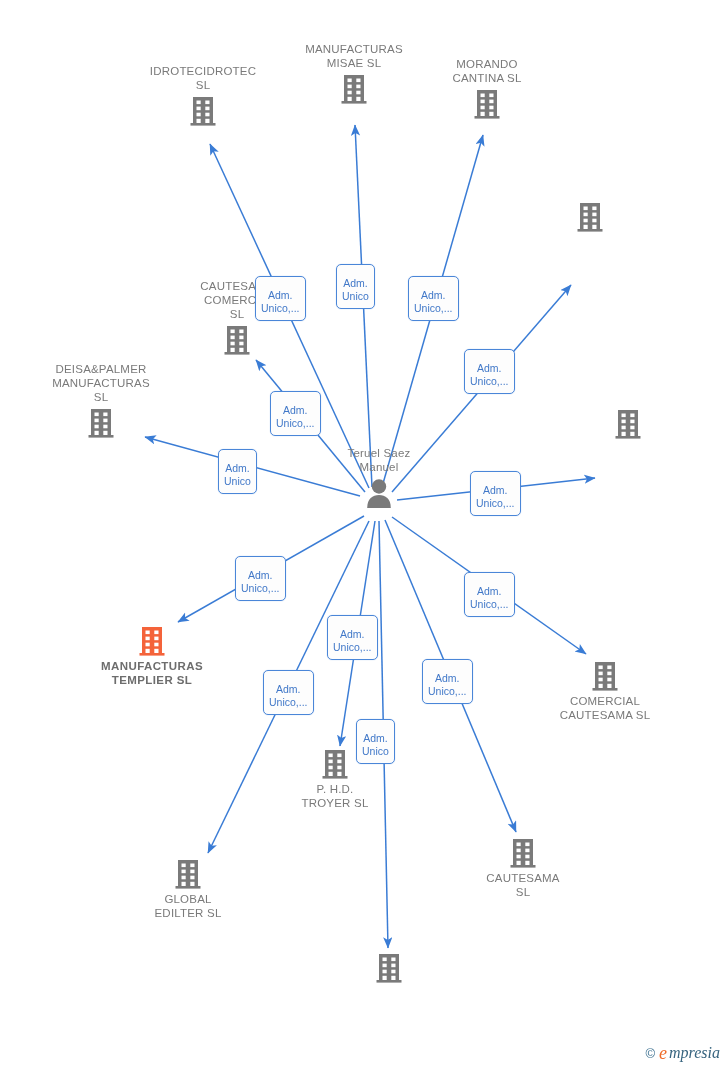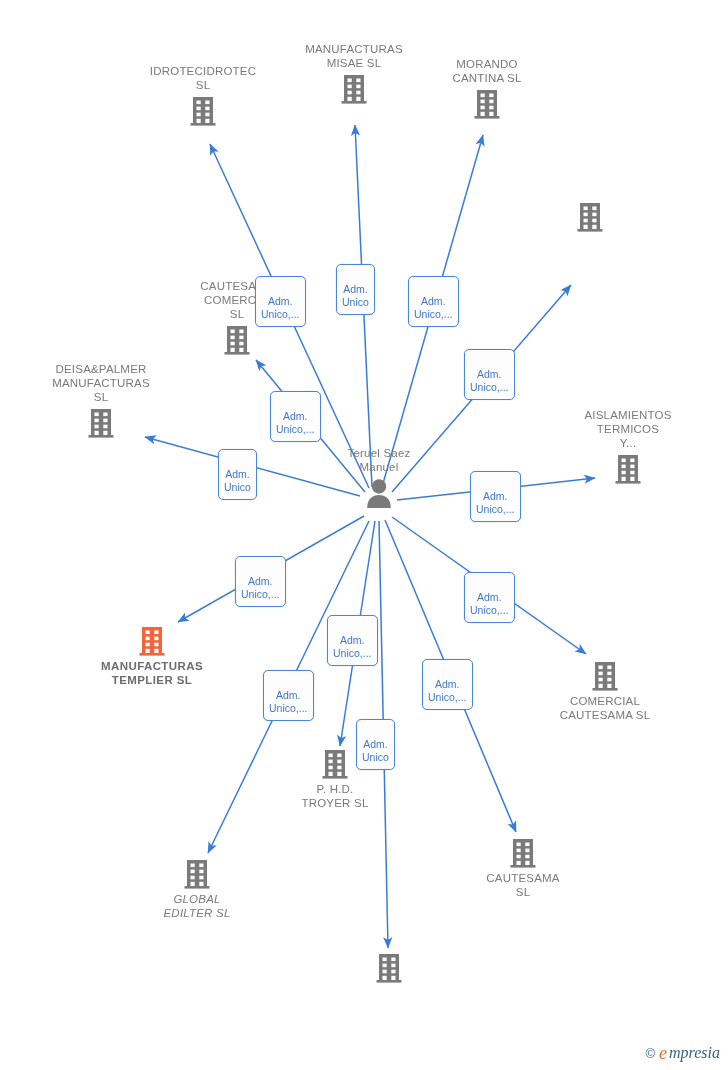--- a/index.html
+++ b/index.html
@@ -61,7 +61,7 @@
     font-size: 10.5px;
     line-height: 13px;
     text-align: center;
-    padding: 18px 5px 5px 5px;
+    padding: 12px 5px 5px 5px;
     white-space: pre-line;
     box-shadow: 0 0 0 0.5px rgba(74,134,216,0.12);
   }

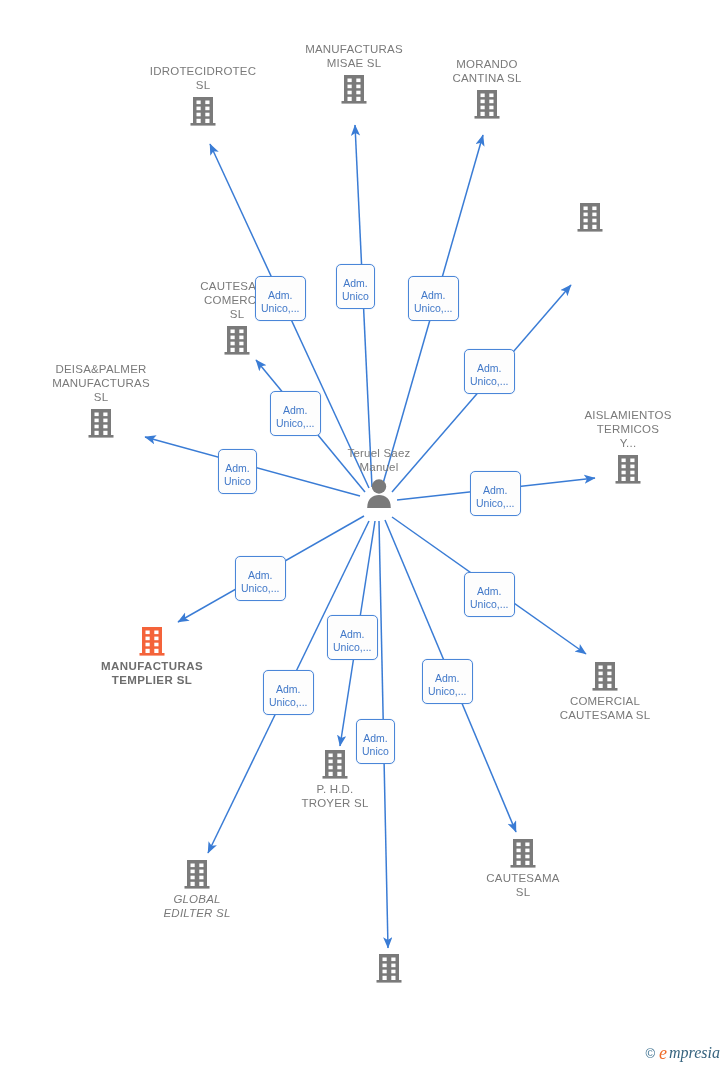--- a/index.html
+++ b/index.html
@@ -221,9 +221,6 @@
           </svg></span>
       </div>
       <div class="node label-above" style="left: 628px; top: 408px;">
-        <span class="label">AISLAMIENTOS
-TERMICOS
-Y...</span>
         <span class="glyph"><svg width="28" height="32" viewBox="0 0 28 32" aria-hidden="true">
             <rect x="4" y="2" width="20" height="26" fill="#7a7a7a"></rect>
             <rect x="1.5" y="28" width="25" height="2.6" fill="#7a7a7a"></rect>

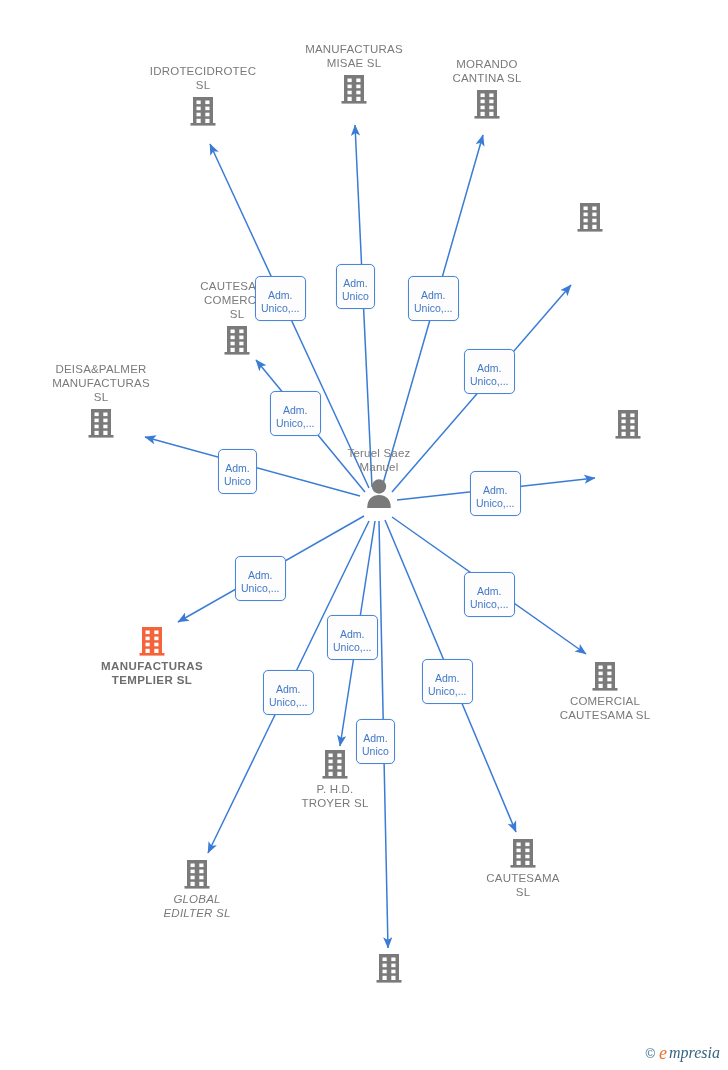--- a/index.html
+++ b/index.html
@@ -298,7 +298,7 @@
         <span class="label">CAUTESAMA
 SL</span>
       </div>
-      <div class="node label-below" style="left: 197px; top: 858px; font-style: italic;">
+      <div class="node label-below" style="left: 188px; top: 858px;">
         <span class="glyph"><svg width="28" height="32" viewBox="0 0 28 32" aria-hidden="true">
             <rect x="4" y="2" width="20" height="26" fill="#7a7a7a"></rect>
             <rect x="1.5" y="28" width="25" height="2.6" fill="#7a7a7a"></rect>

